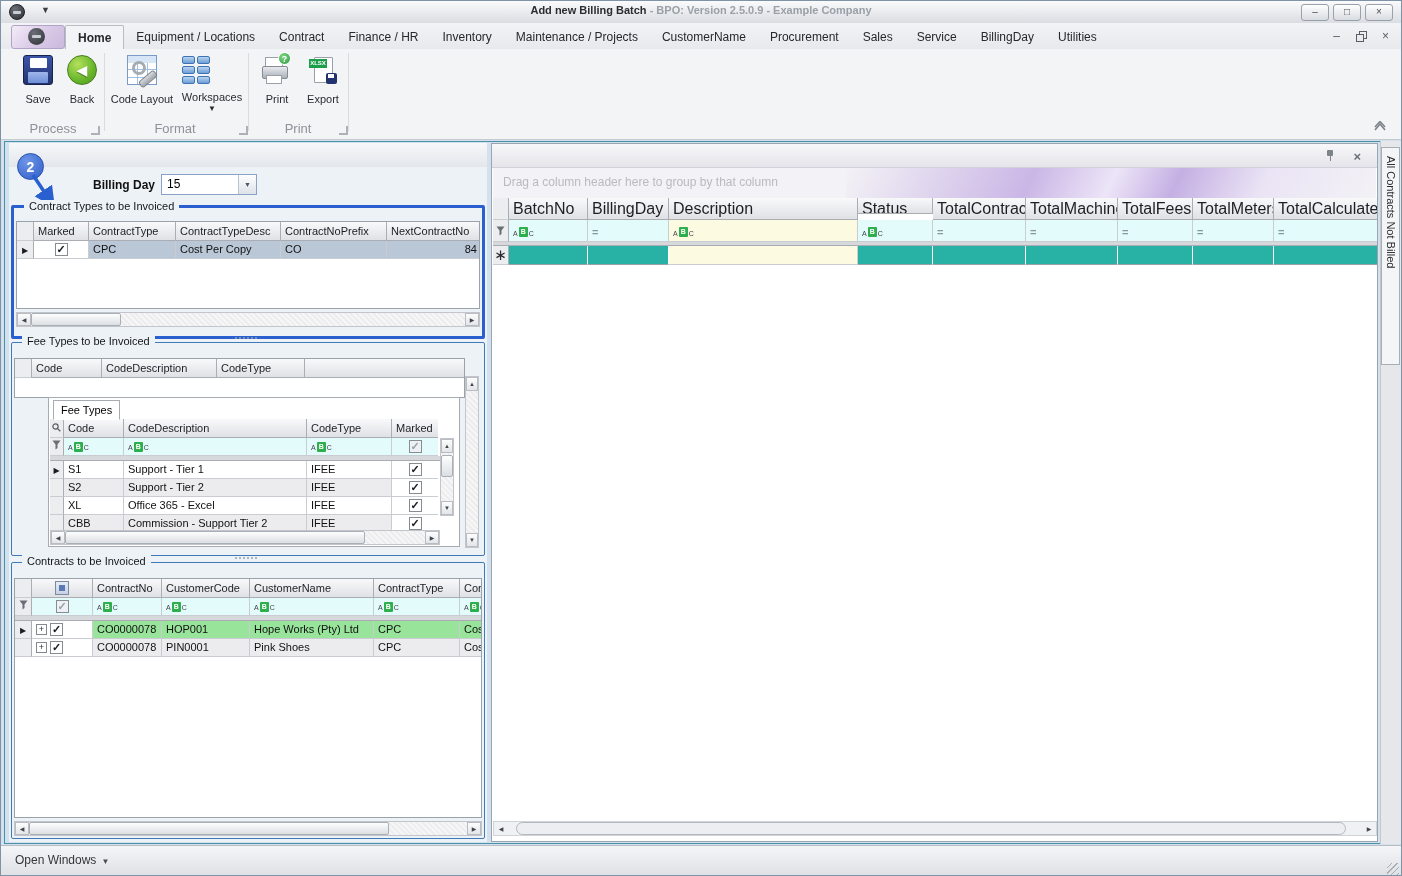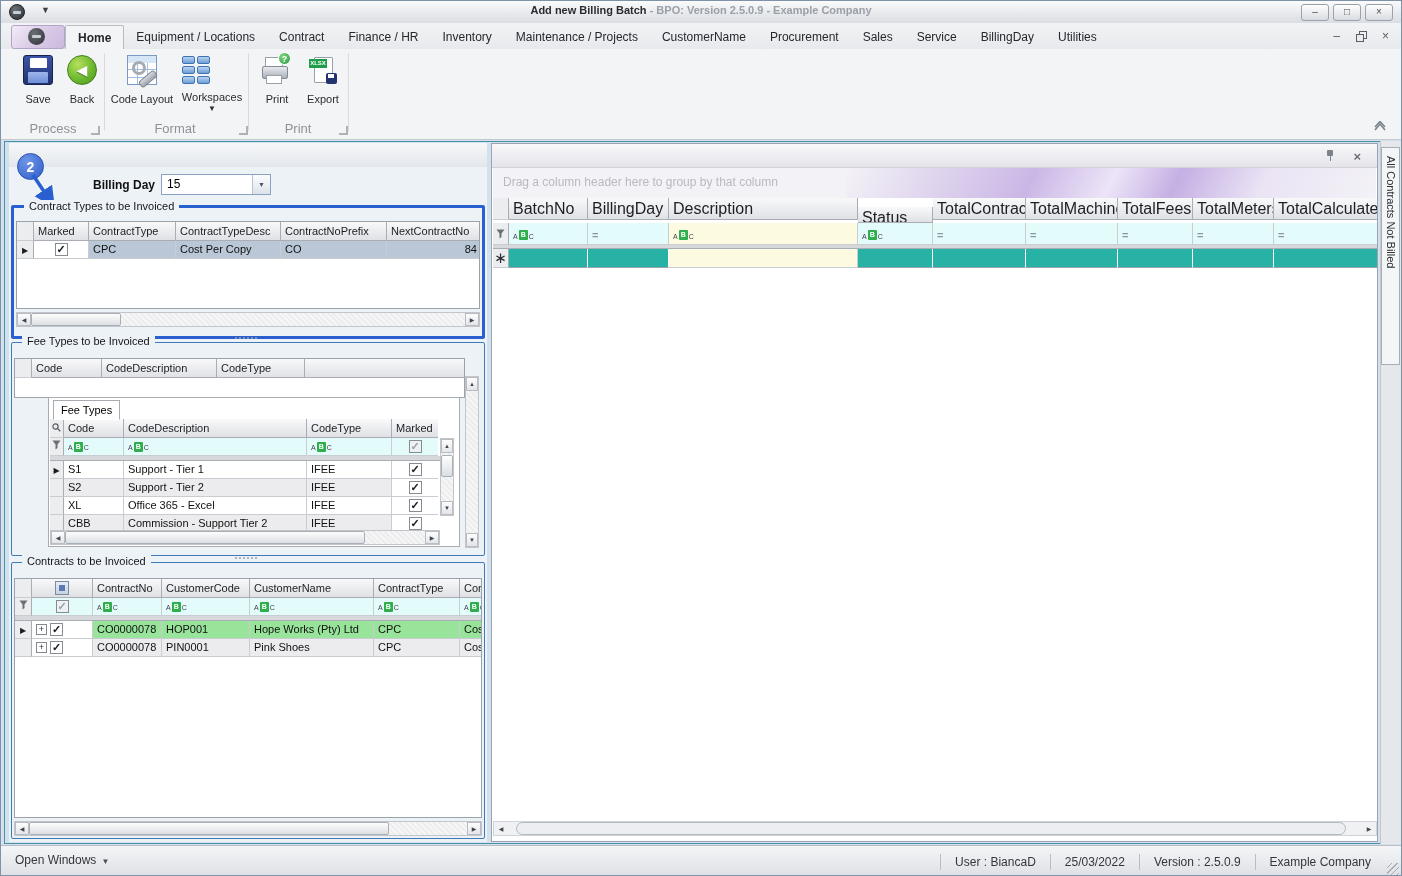--- a/index.html
+++ b/index.html
@@ -67,7 +67,7 @@
   .badge-arrow{position:absolute;left:26px;top:170px;}
   
   .bill-lbl{position:absolute;left:58px;top:177px;width:96px;text-align:right;font-size:12px;font-weight:bold;color:#111;}
-  .combo{position:absolute;left:160px;top:173px;width:110px;height:21px;background:#fff;border:1px solid #8aa2c4;box-sizing:border-box;font-size:12px;}
+  .combo{position:absolute;left:160px;top:173px;width:96px;height:21px;background:#fff;border:1px solid #8aa2c4;box-sizing:border-box;font-size:12px;}
   .combo .val{position:absolute;left:5px;top:2px;}
   .combo .btn{position:absolute;right:0;top:0;width:17px;height:19px;background:linear-gradient(#fdfdfe,#dde2e9);border-left:1px solid #b9c2d0;color:#4a5568;font-size:7px;text-align:center;line-height:19px;}
   

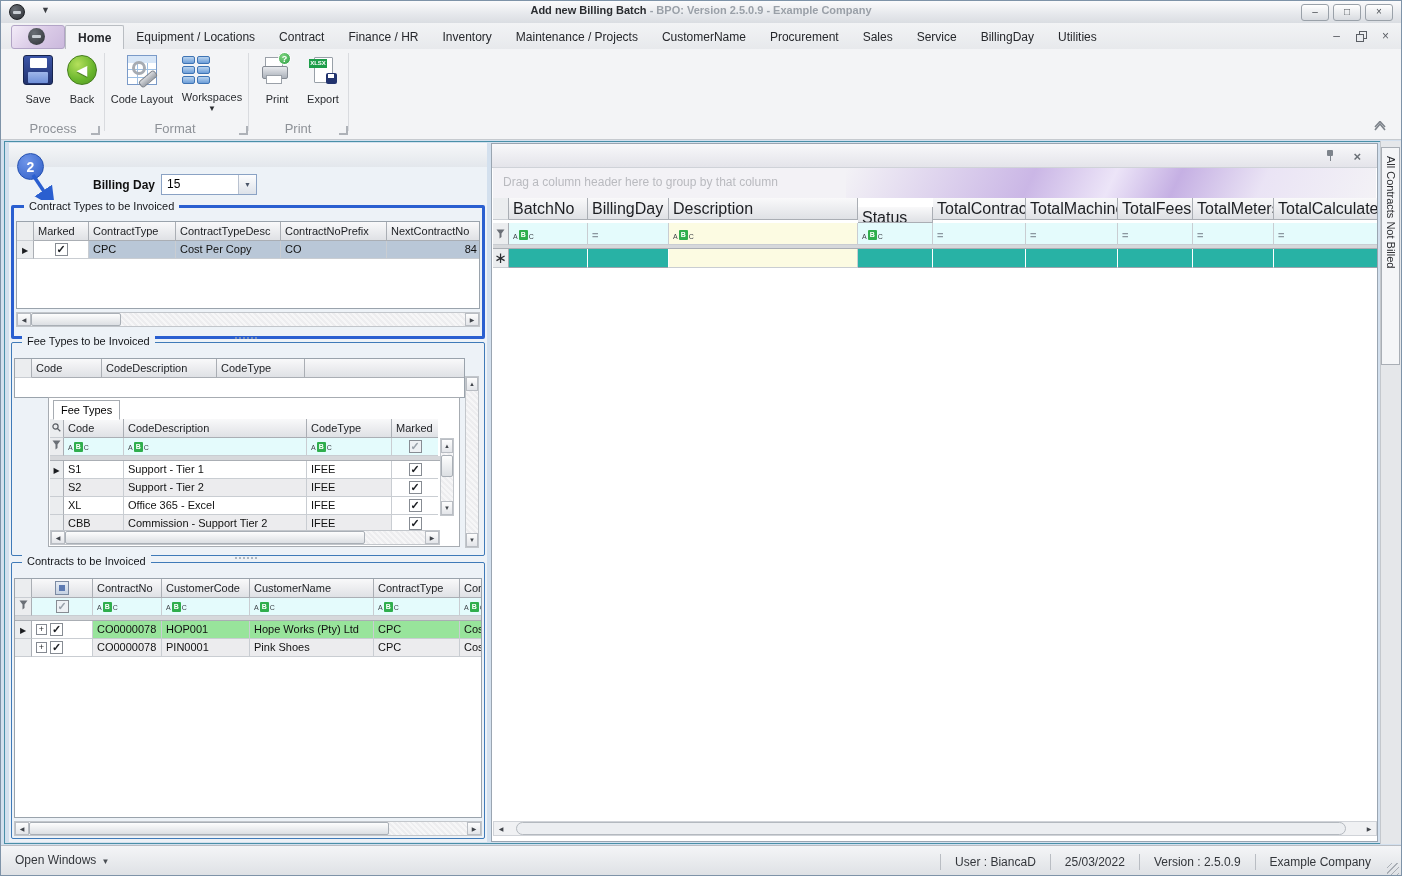--- a/index.html
+++ b/index.html
@@ -485,7 +485,7 @@
         <span class="hcell" style="width:79px;height:22px;line-height:21px;">BatchNo</span>
         <span class="hcell" style="width:81px;height:22px;line-height:21px;">BillingDay</span>
         <span class="hcell" style="width:189px;height:22px;line-height:21px;">Description</span>
-        <span class="hcell" style="width:75px;height:16px;line-height:21px;margin-top:9px;">Status</span>
+        <span class="hcell" style="width:75px;height:16px;line-height:21px;">Status</span>
         <span class="hcell" style="width:93px;height:22px;line-height:21px;">TotalContracts</span>
         <span class="hcell" style="width:92px;height:22px;line-height:21px;">TotalMachines</span>
         <span class="hcell" style="width:75px;height:22px;line-height:21px;">TotalFees</span>

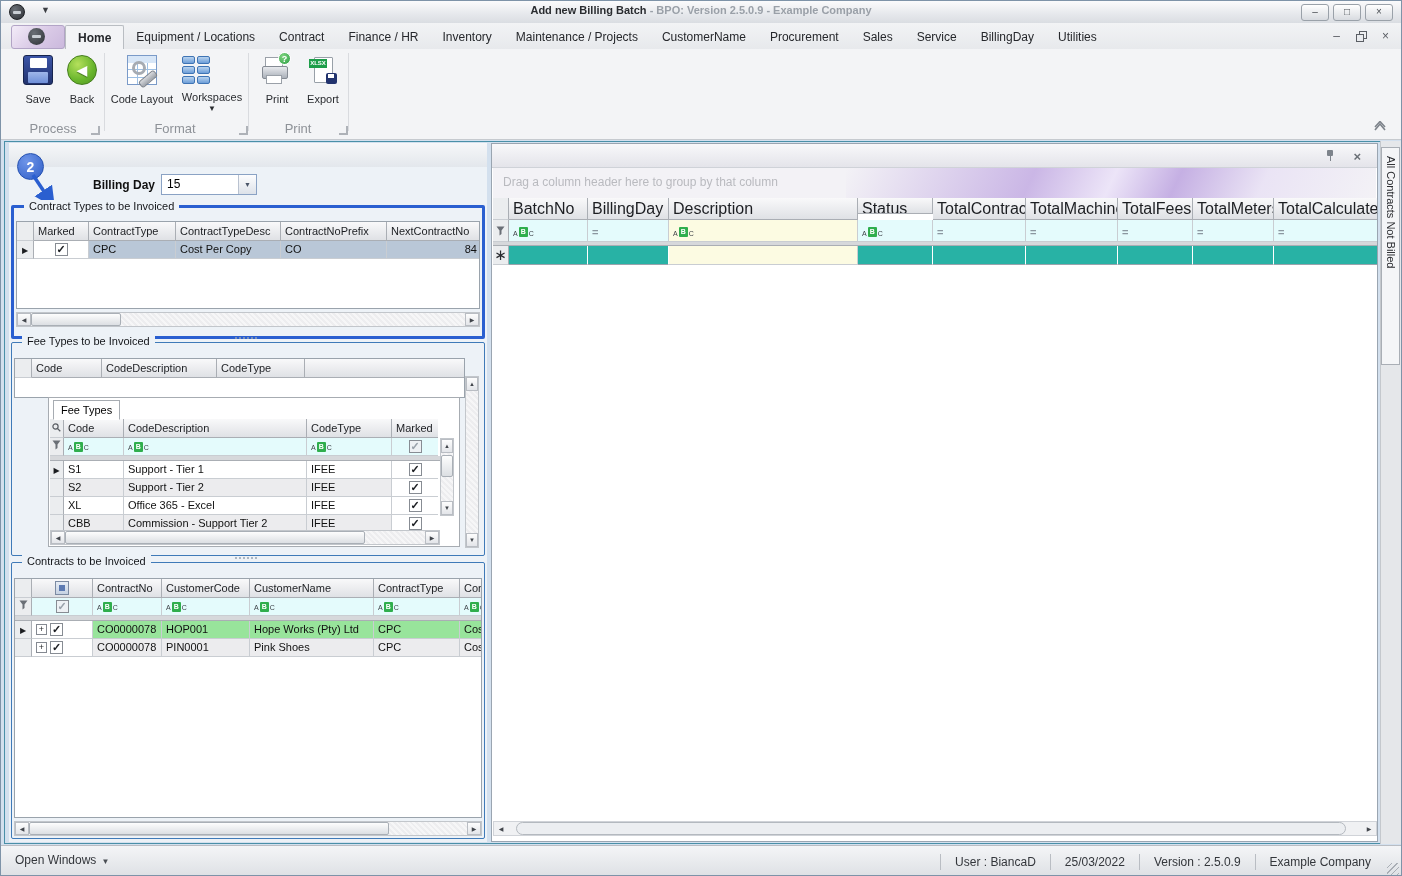--- a/index.html
+++ b/index.html
@@ -548,16 +548,6 @@
 
   <div class="statusbar">
     <span class="sb-left"><span>Open Windows</span><span class="car">▼</span></span>
-    <div class="sb-right">
-      <span class="sb-sep"></span>
-      <span class="sb-item">User : BiancaD</span>
-      <span class="sb-sep"></span>
-      <span class="sb-item">25/03/2022</span>
-      <span class="sb-sep"></span>
-      <span class="sb-item">Version : 2.5.0.9</span>
-      <span class="sb-sep"></span>
-      <span class="sb-item">Example Company</span>
-    </div>
     <span class="grip"></span>
   </div>
 

